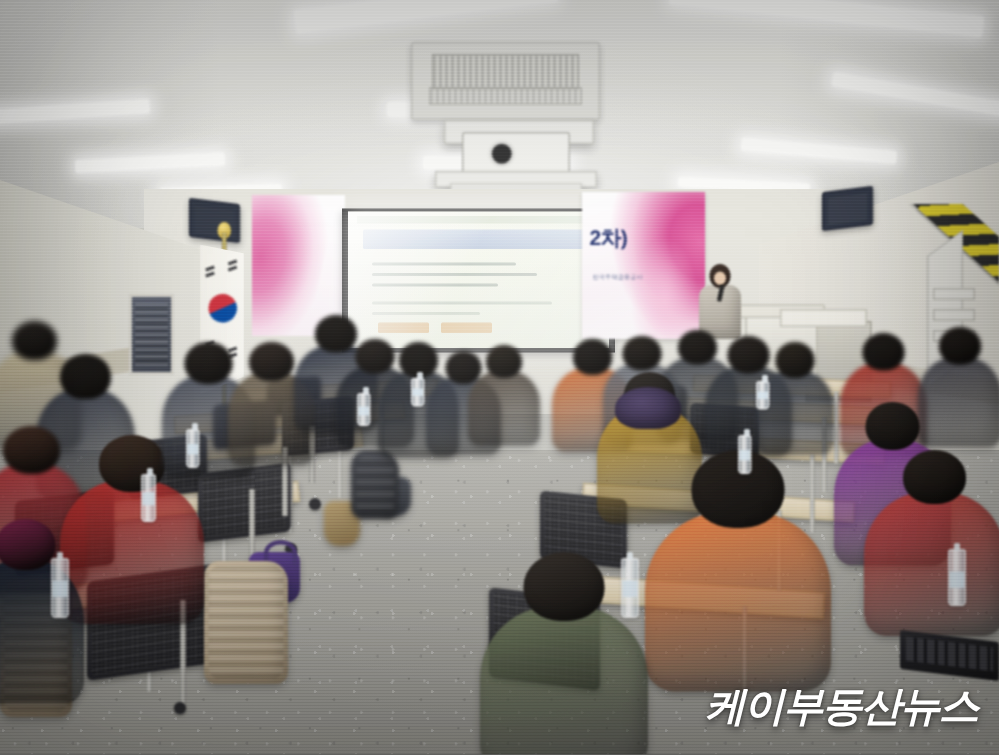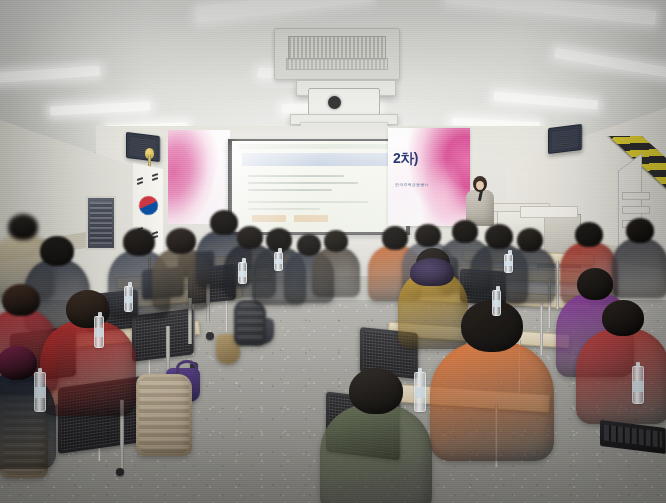--- a/index.html
+++ b/index.html
@@ -614,6 +614,7 @@
   <div id="vignette"></div>
   <div id="grain"></div>
 
+  <div id="watermark">케이부동산뉴스</div>
 </div>
 
 </body></html>

